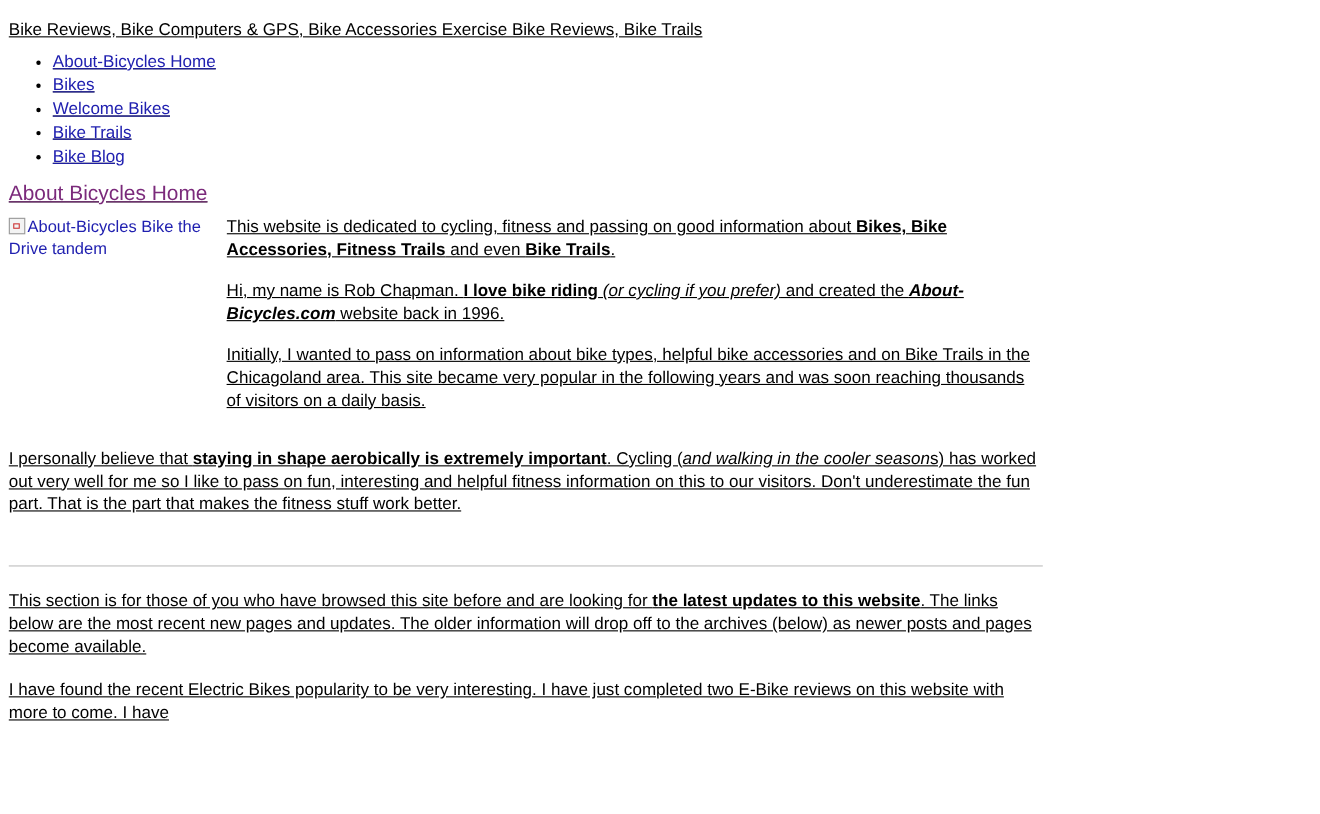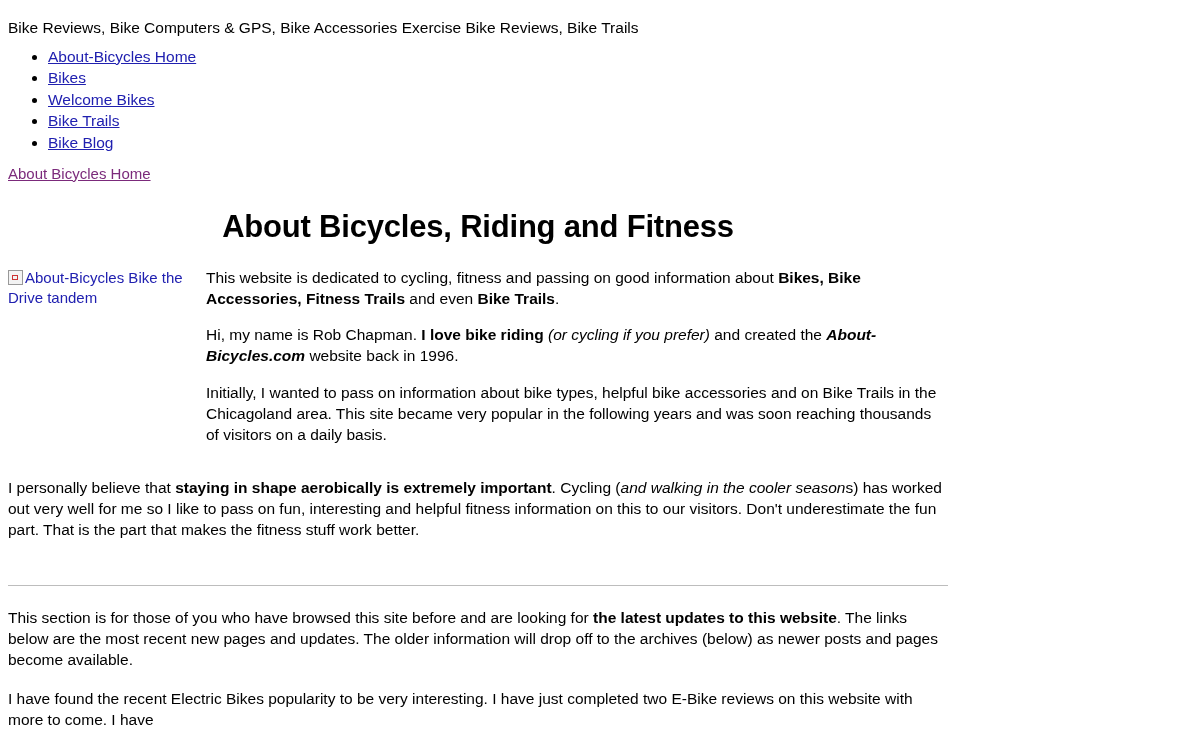--- a/index.html
+++ b/index.html
@@ -20,6 +20,7 @@
     padding: 8px 8px 0 8px;
     box-sizing: border-box;
     width: 956px;
+    text-decoration: underline;
   }
   .tagline {
     font-size: 15.5px;

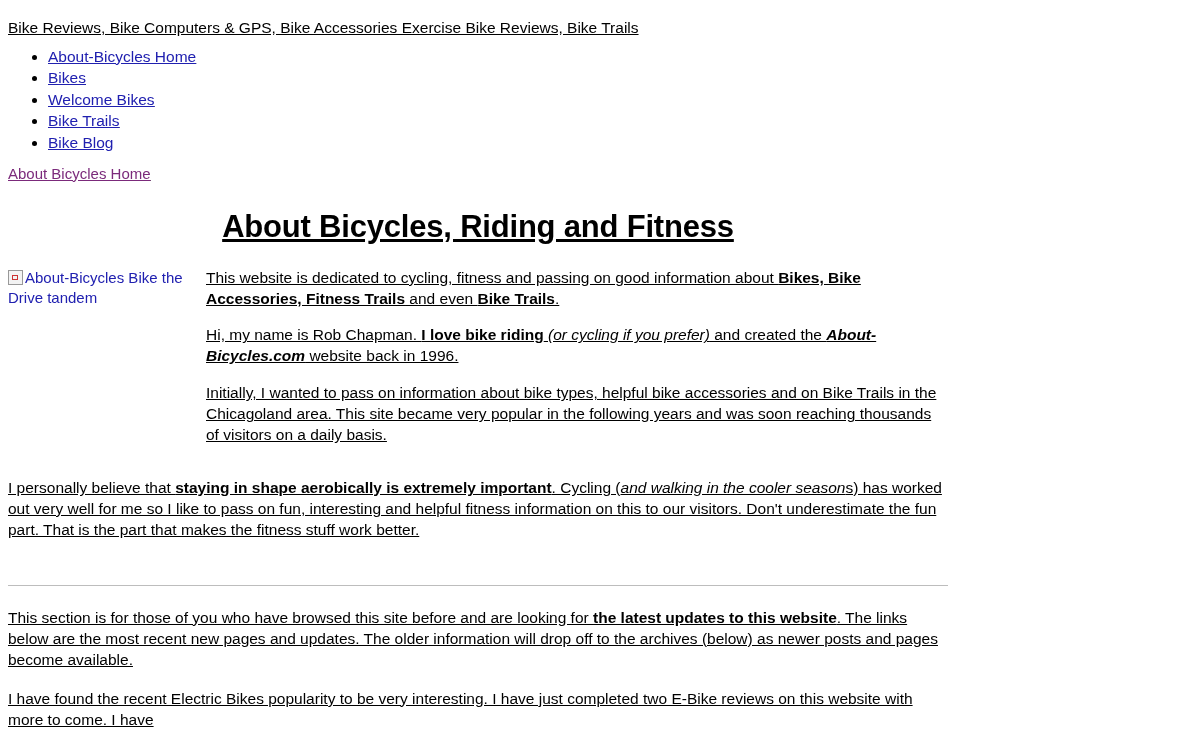--- a/index.html
+++ b/index.html
@@ -44,7 +44,7 @@
   }
   .home-link {
     margin: 10px 0 6px 0;
-    font-size: 15px;
+    font-size: 19px;
   }
   h1.page-title {
     text-align: center;

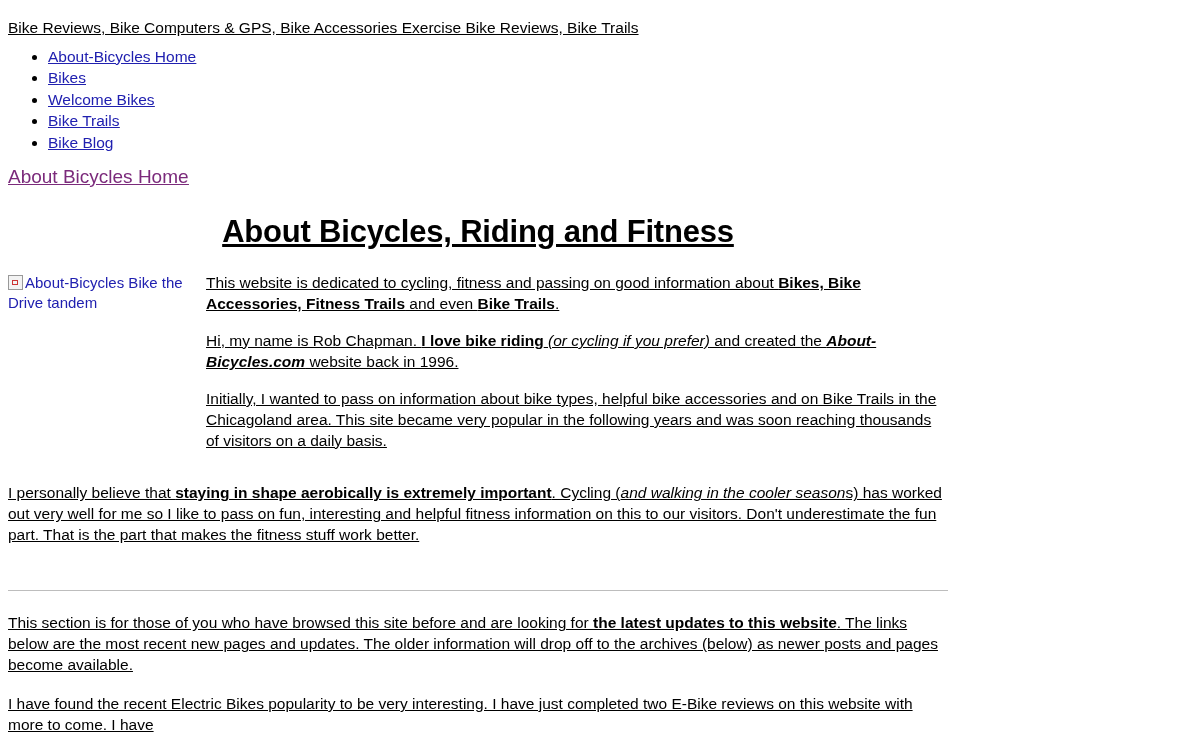--- a/index.html
+++ b/index.html
@@ -149,7 +149,6 @@
     <a href="#" class="visited">About Bicycles Home</a>
   </div>
 
-  <h1 class="page-title">About Bicycles, Riding and Fitness</h1>
 
 
   <div class="intro-block clearfix">

